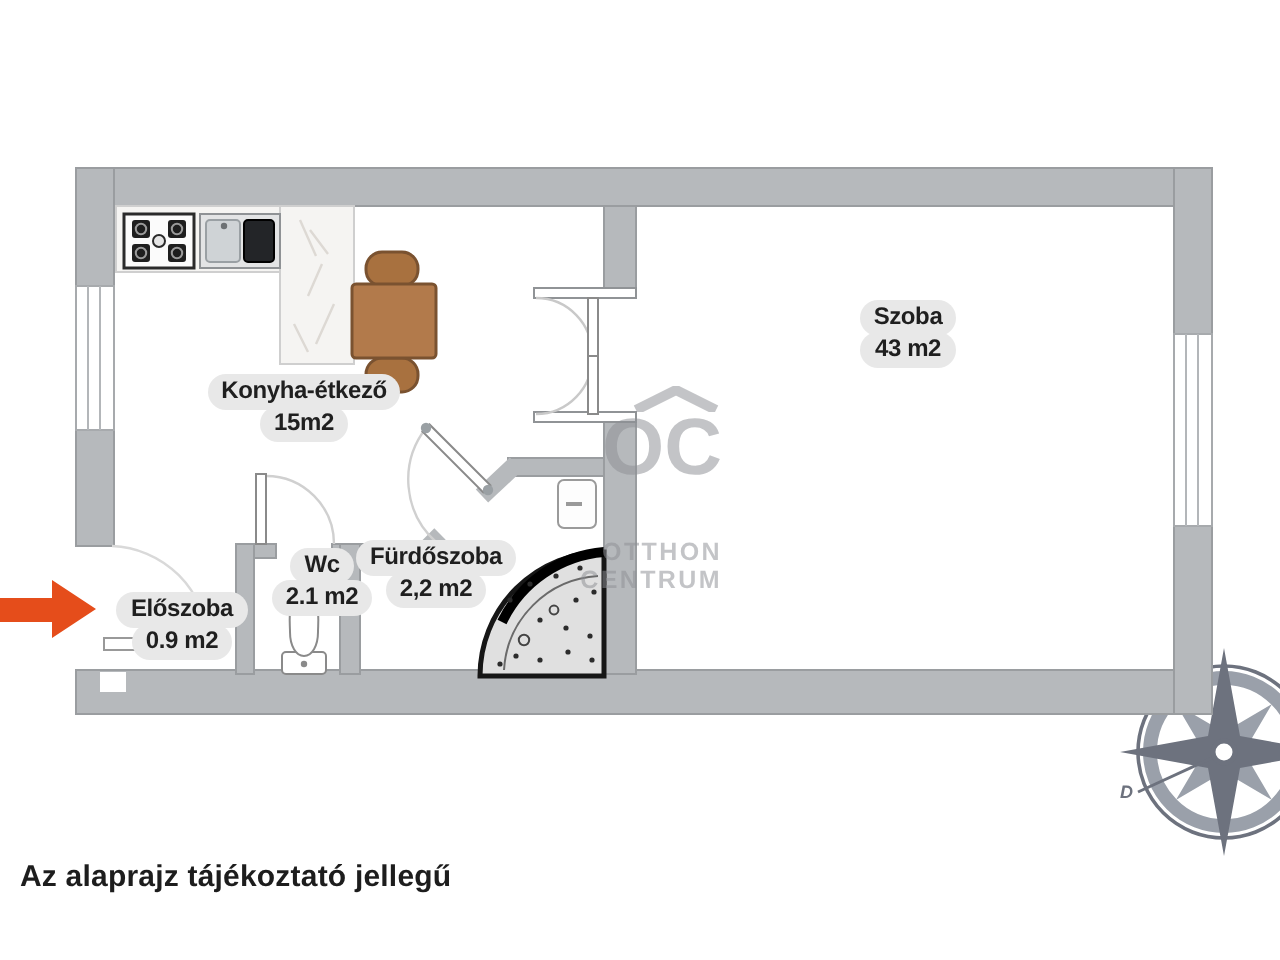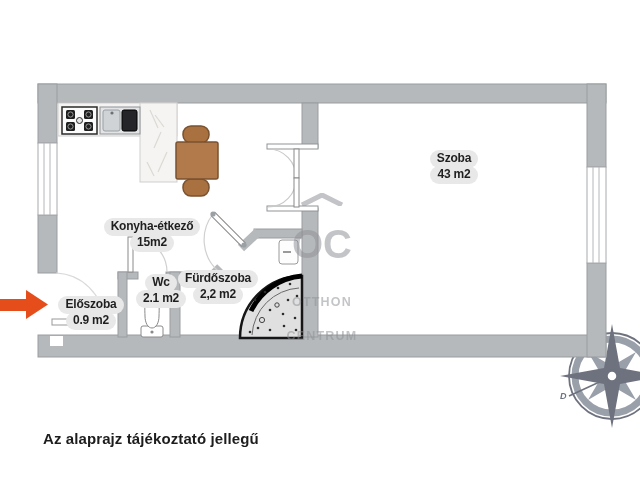--- a/index.html
+++ b/index.html
@@ -164,7 +164,7 @@
     <polygon points="0,299 26,299 26,290 48,304.5 26,319 26,311 0,311" fill="var(--arrow)"></polygon>
   </svg>
 
-  <div class="room-label" style="left:104px;top:218px;width:96px">
+  <div class="room-label" style="left:104px;top:187px;width:96px">
     <span>Konyha-étkező</span>
     <span>15m2</span>
   </div>

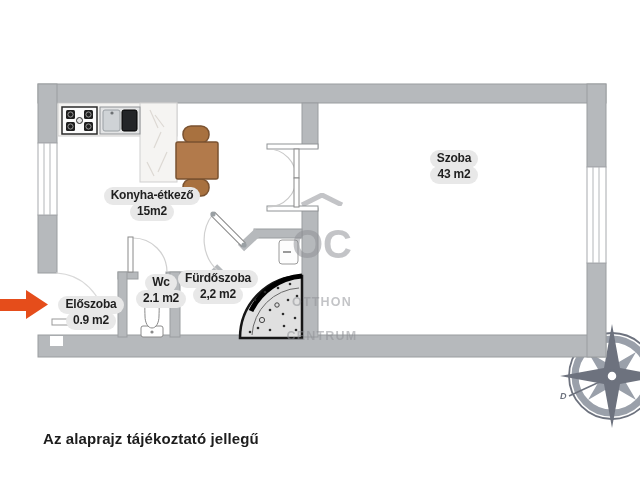--- a/index.html
+++ b/index.html
@@ -12,7 +12,7 @@
       line-height:1.25;white-space:nowrap;}
   .room-label span + span{margin-top:-2px;}
   .watermark{position:absolute;left:283px;top:193px;width:78px;display:flex;flex-direction:column;
-      align-items:center;color:var(--watermark);opacity:0.52;z-index:4;pointer-events:none;gap:20px;}
+      align-items:flex-end;color:var(--watermark);opacity:0.52;z-index:4;pointer-events:none;}
   .watermark .wm-initials{font-size:40px;font-weight:bold;line-height:0.92;letter-spacing:0px;}
   .watermark .wm-line{font-size:12.5px;font-weight:bold;letter-spacing:1.2px;line-height:1.15;}
   .watermark .wm-line.first{margin-top:12px;}

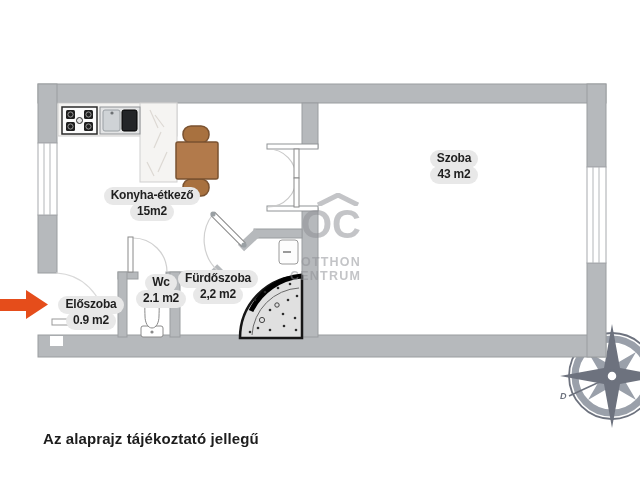--- a/index.html
+++ b/index.html
@@ -15,7 +15,7 @@
       align-items:flex-end;color:var(--watermark);opacity:0.52;z-index:4;pointer-events:none;}
   .watermark .wm-initials{font-size:40px;font-weight:bold;line-height:0.92;letter-spacing:0px;}
   .watermark .wm-line{font-size:12.5px;font-weight:bold;letter-spacing:1.2px;line-height:1.15;}
-  .watermark .wm-line.first{margin-top:12px;}
+  .watermark .wm-line.first{margin-top:26px;}
   .disclaimer{position:absolute;left:10px;top:430px;font-size:15px;font-weight:bold;
       color:#1d1d1d;z-index:5;letter-spacing:0.1px;margin-left:33px;}
   .compass-d{position:absolute;left:560px;top:391px;font-size:9px;font-weight:bold;

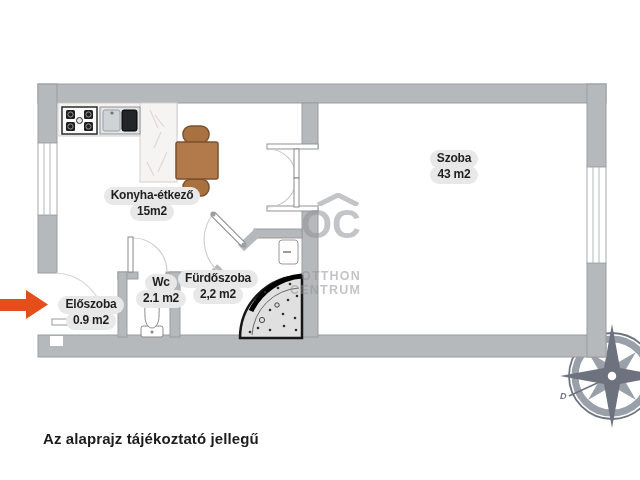--- a/index.html
+++ b/index.html
@@ -17,7 +17,7 @@
   .watermark .wm-line{font-size:12.5px;font-weight:bold;letter-spacing:1.2px;line-height:1.15;}
   .watermark .wm-line.first{margin-top:26px;}
   .disclaimer{position:absolute;left:10px;top:430px;font-size:15px;font-weight:bold;
-      color:#1d1d1d;z-index:5;letter-spacing:0.1px;margin-left:33px;}
+      color:#1d1d1d;z-index:5;letter-spacing:0.1px;}
   .compass-d{position:absolute;left:560px;top:391px;font-size:9px;font-weight:bold;
       font-style:italic;color:var(--compass);z-index:2;}
 </style>

